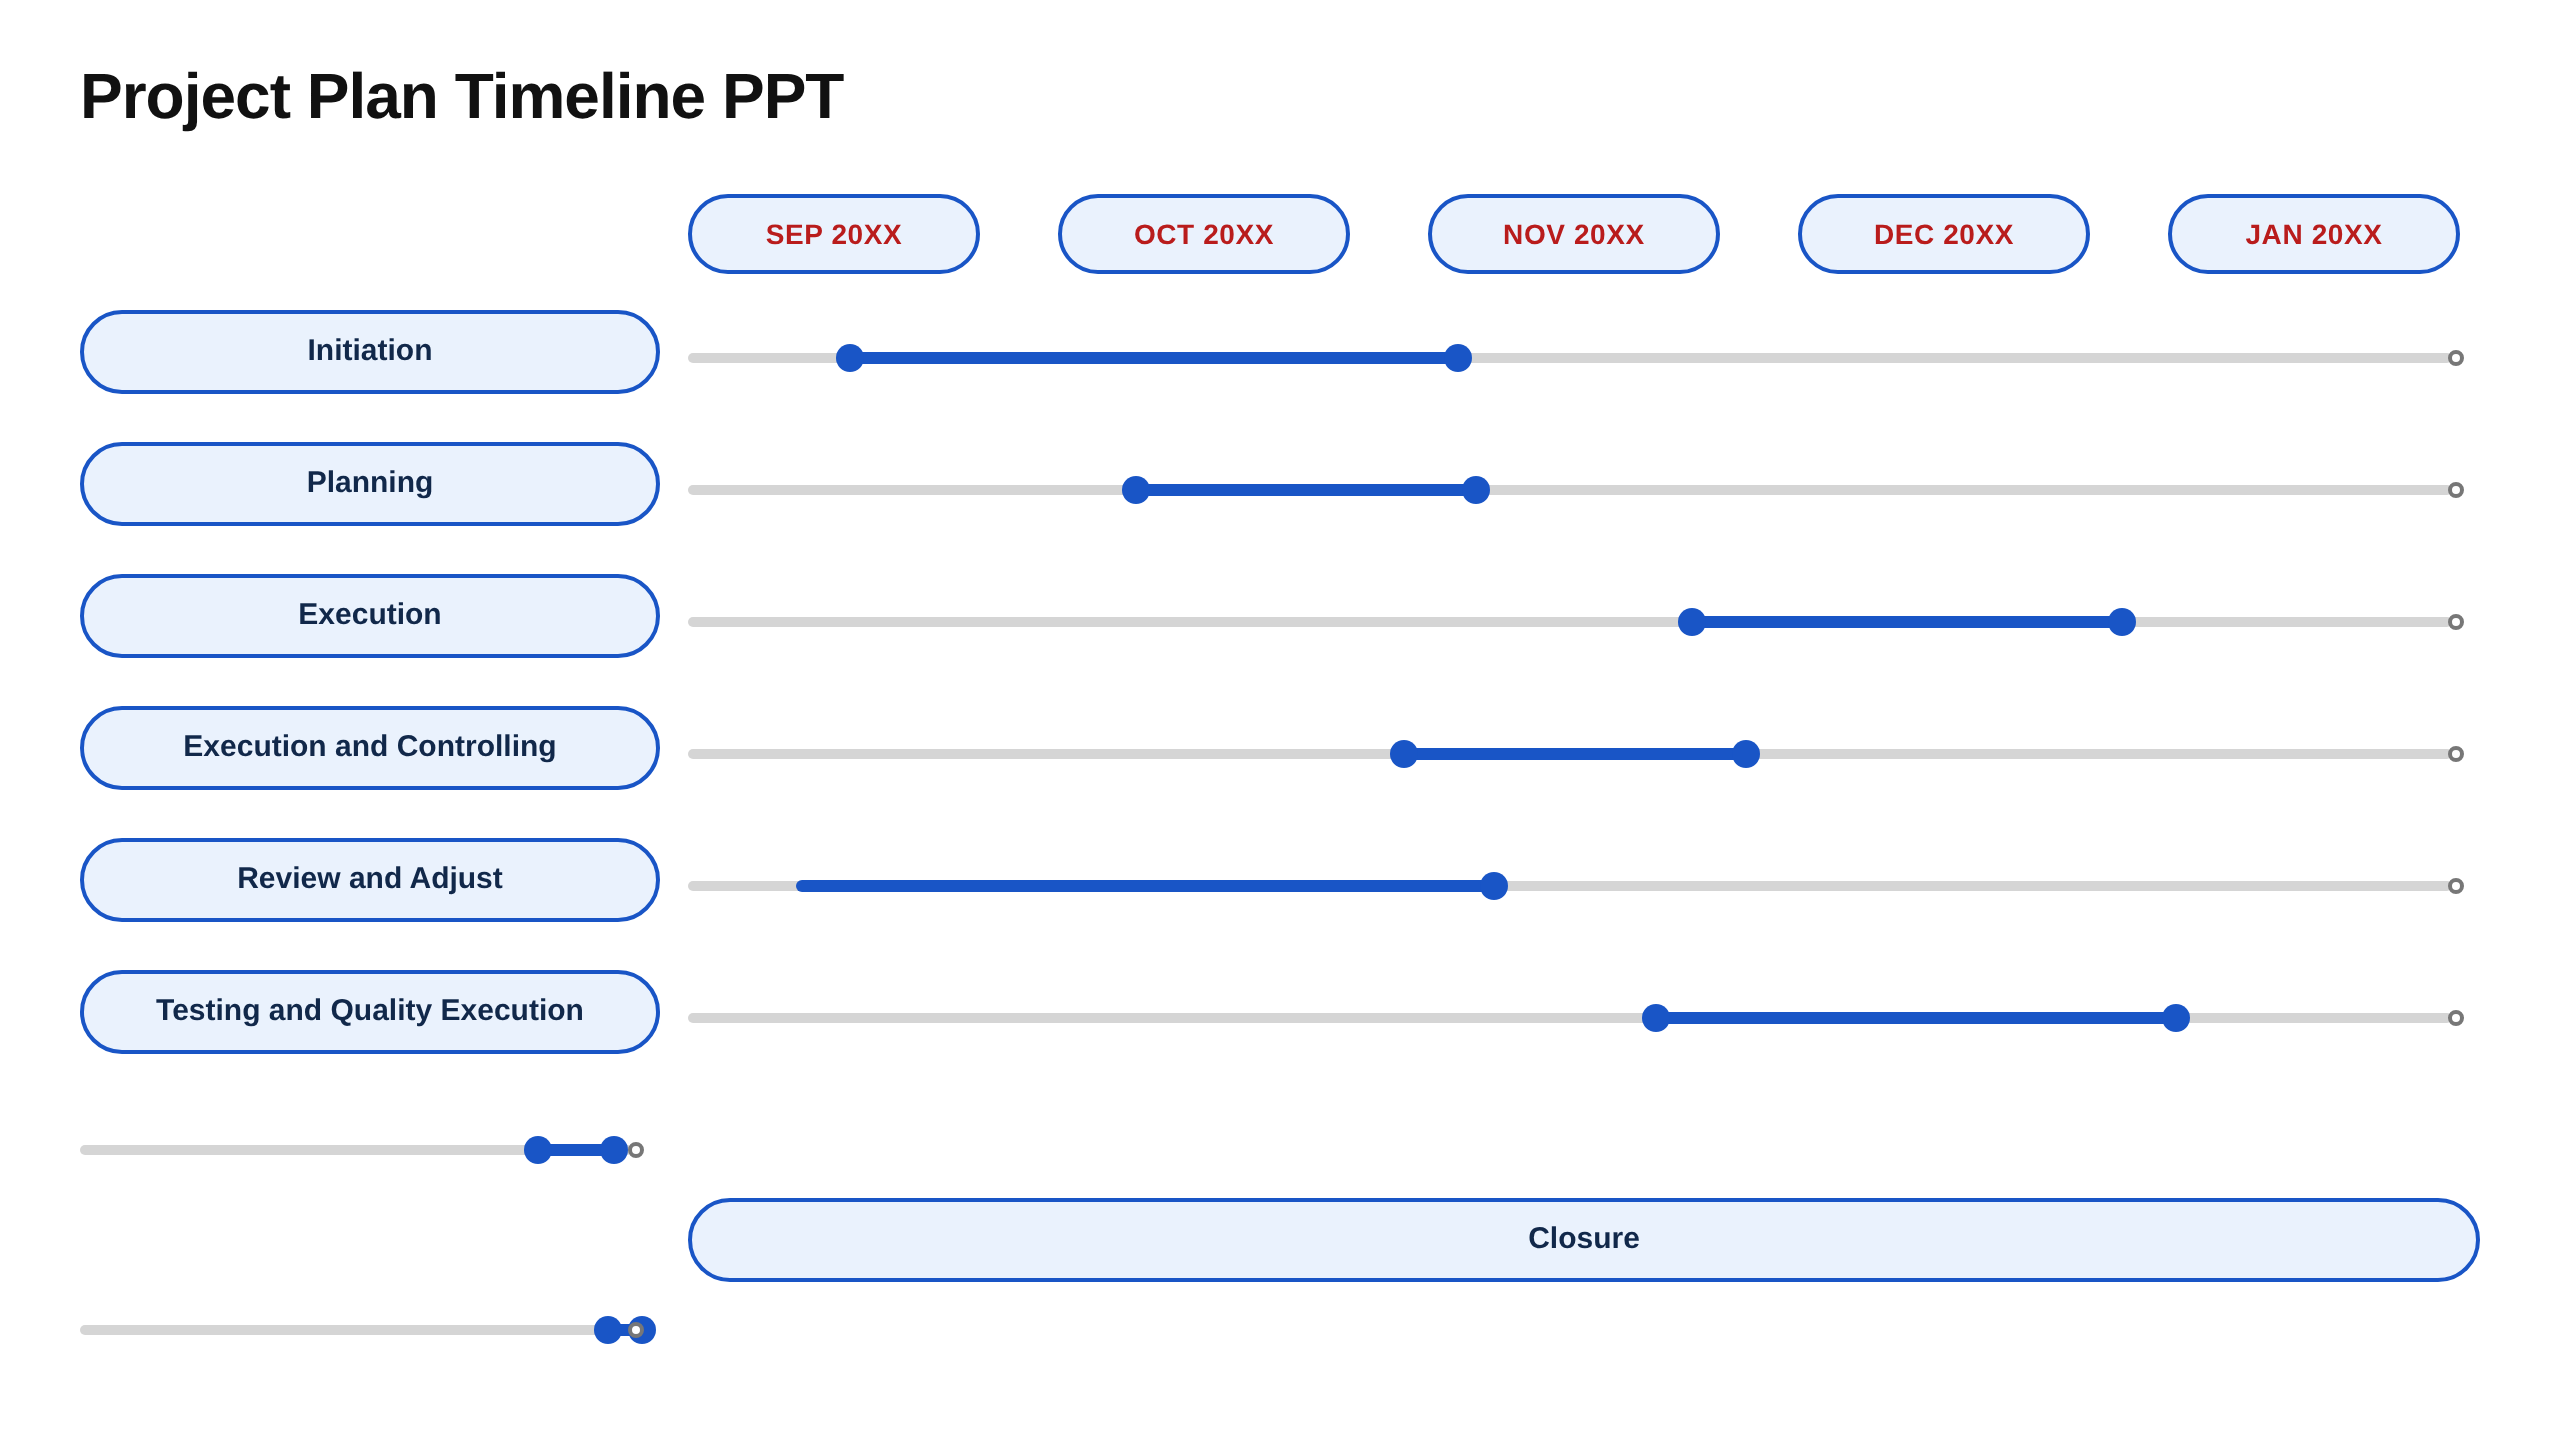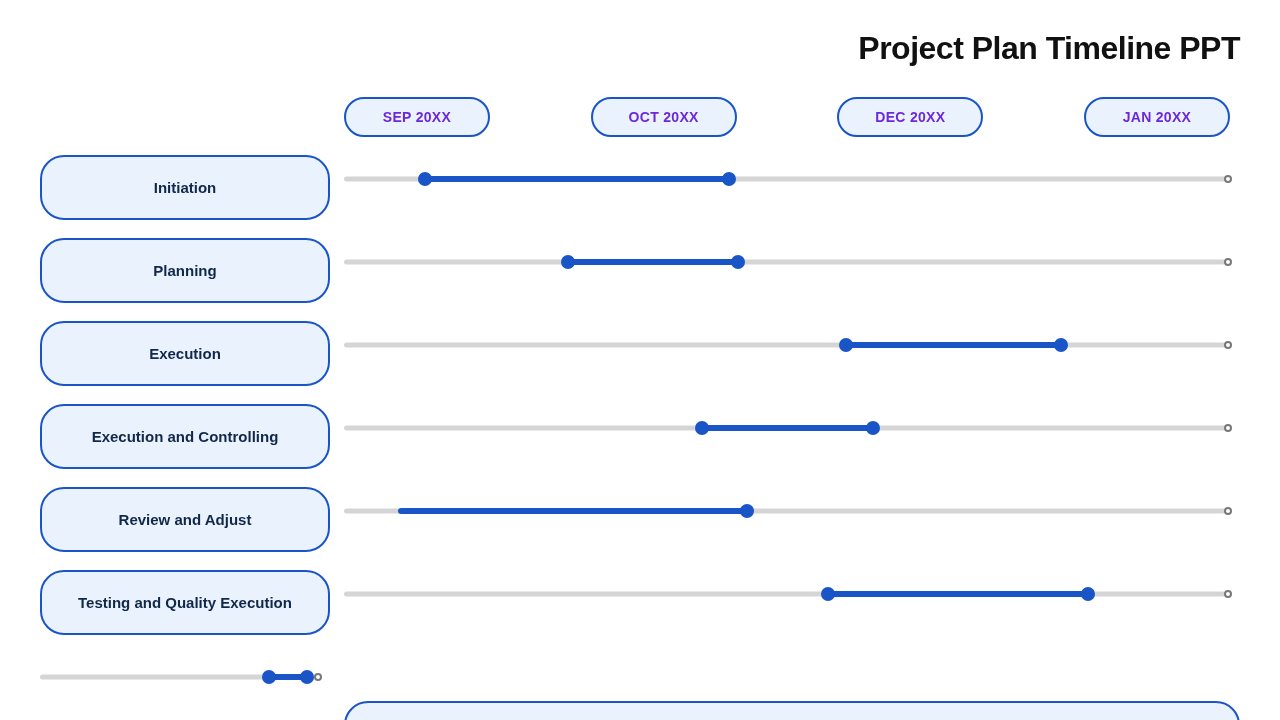--- a/index.html
+++ b/index.html
@@ -7,7 +7,7 @@
   .stage { width: 1280px; height: 720px; position: relative; padding: 30px 40px 20px 40px; }
 
   .title {
-    text-align: right;
+    text-align: left;
     font-size: 32px;
     font-weight: 800;
     color: #111;

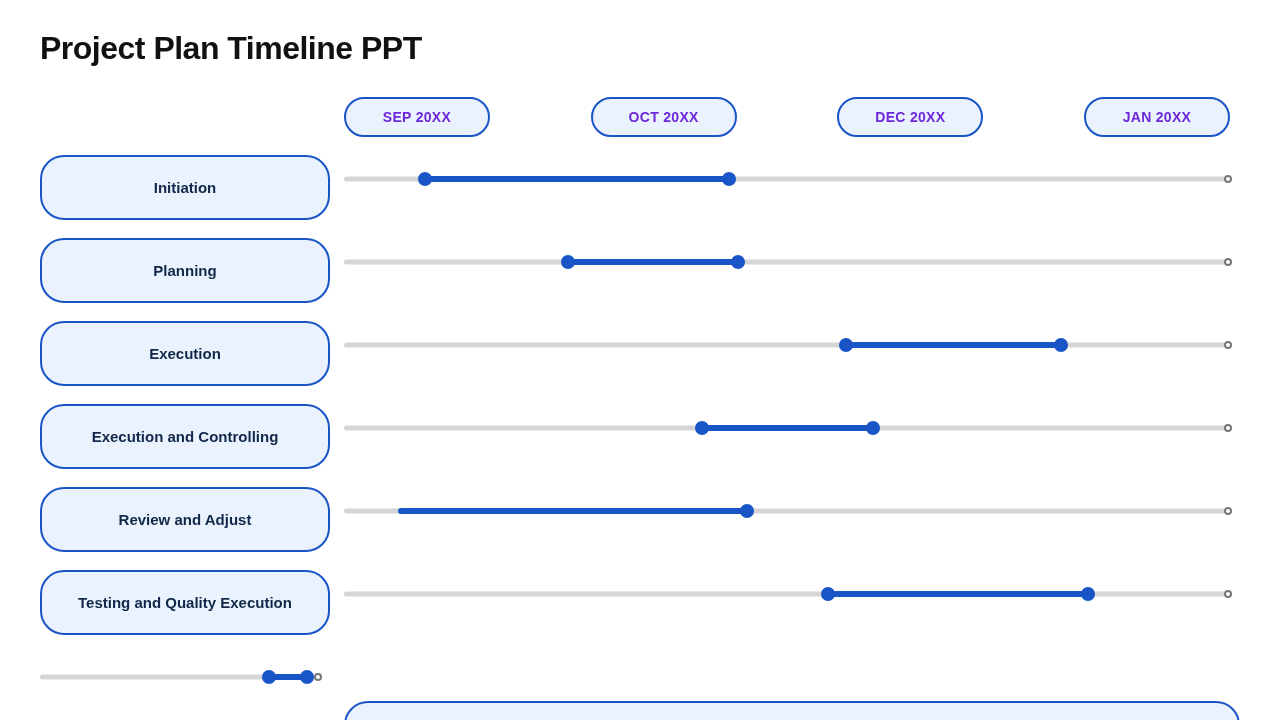--- a/index.html
+++ b/index.html
@@ -40,7 +40,7 @@
     justify-content: center;
     font-size: 14px;
     font-weight: 800;
-    color: #6d28d9;
+    color: #b91c1c;
     letter-spacing: 0.3px;
   }
 

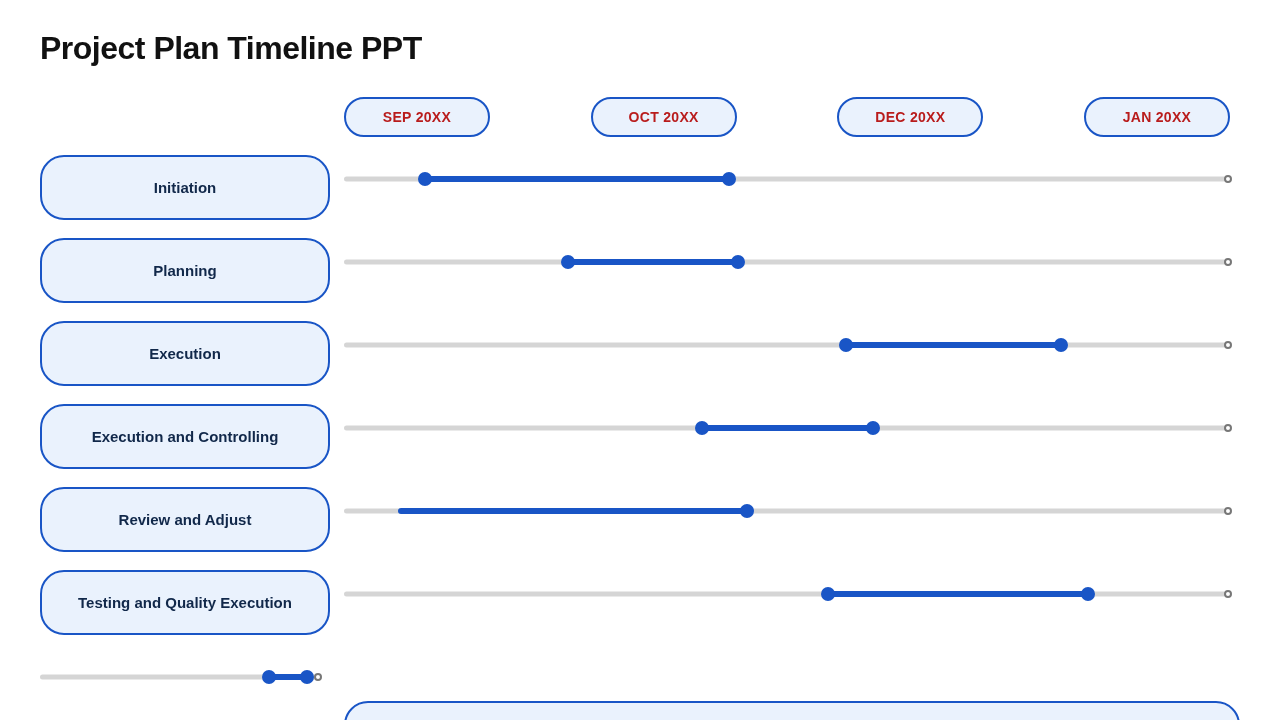--- a/index.html
+++ b/index.html
@@ -125,6 +125,7 @@
     <div class="months">
       <div class="month-pill">SEP 20XX</div>
       <div class="month-pill">OCT 20XX</div>
+      <div class="month-pill">NOV 20XX</div>
       <div class="month-pill">DEC 20XX</div>
       <div class="month-pill">JAN 20XX</div>
     </div>

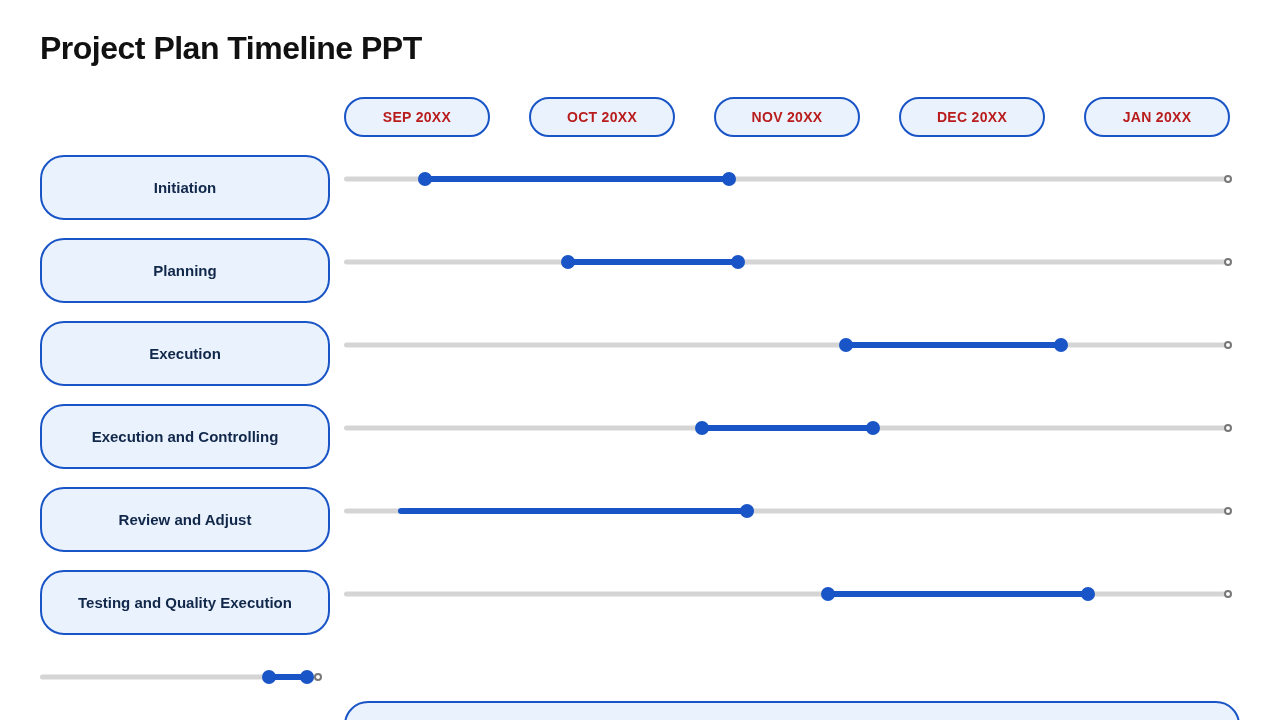--- a/index.html
+++ b/index.html
@@ -45,7 +45,7 @@
   }
 
   .row-label {
-    height: 65px;
+    height: 42px;
     border: 2px solid #1955c6;
     background: #eaf2fd;
     border-radius: 24px;

